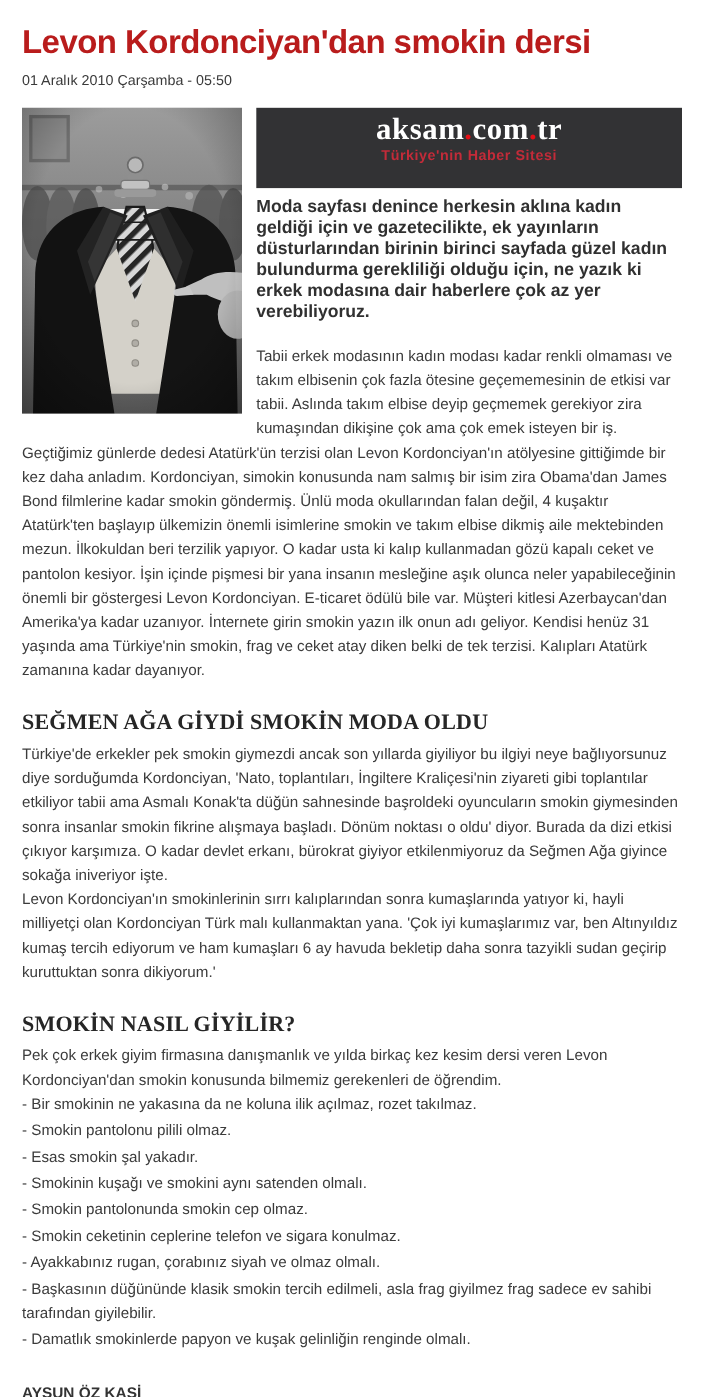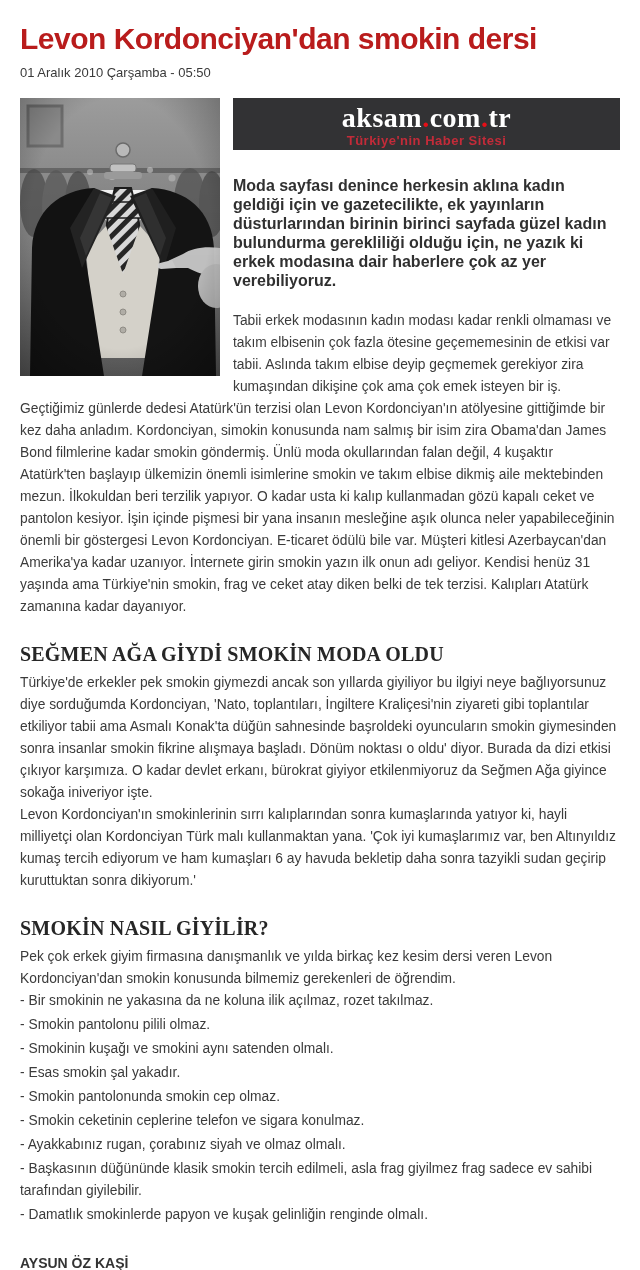--- a/index.html
+++ b/index.html
@@ -34,10 +34,10 @@
 
   .logo-box{
     background:#323234;
-    height:52px;
+    height:73px;
     overflow:hidden;
     text-align:center;
-    margin-bottom:26px;
+    margin-bottom:8px;
   }
   .logo-main{
     font-family:"Liberation Serif", serif;

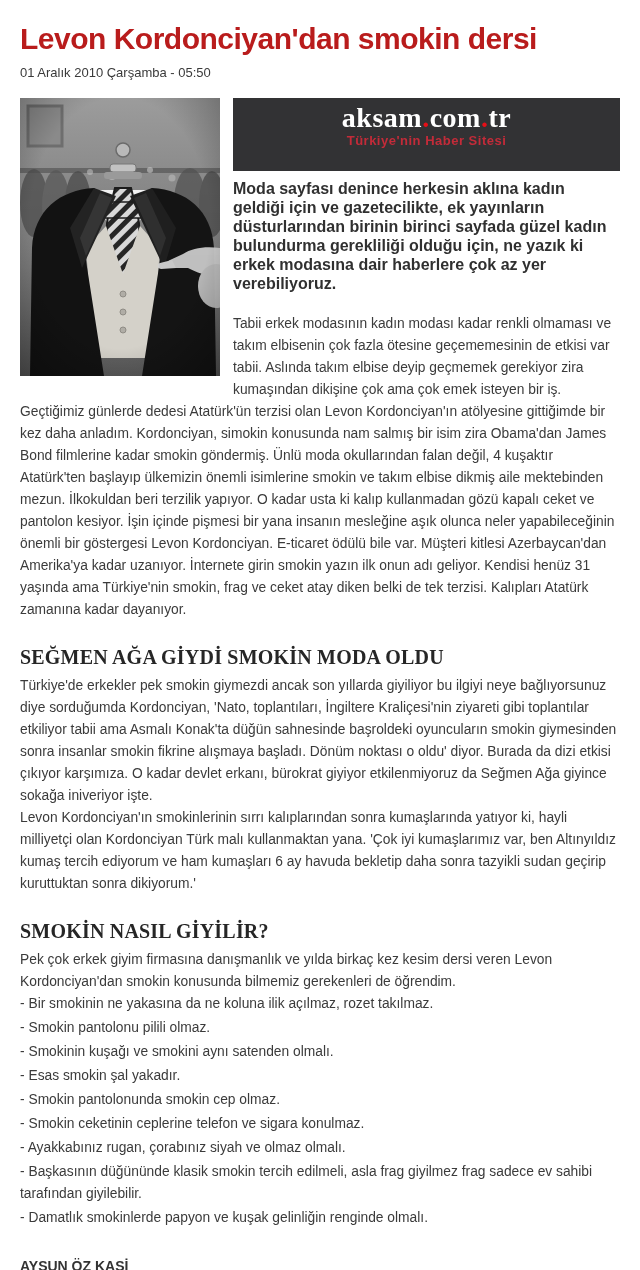--- a/index.html
+++ b/index.html
@@ -169,8 +169,8 @@
     <div class="tips">
       <div class="tip">- Bir smokinin ne yakasına da ne koluna ilik açılmaz, rozet takılmaz.</div>
       <div class="tip">- Smokin pantolonu pilili olmaz.</div>
+      <div class="tip">- Esas smokin şal yakadır.</div>
       <div class="tip">- Smokinin kuşağı ve smokini aynı satenden olmalı.</div>
-      <div class="tip">- Esas smokin şal yakadır.</div>
       <div class="tip">- Smokin pantolonunda smokin cep olmaz.</div>
       <div class="tip">- Smokin ceketinin ceplerine telefon ve sigara konulmaz.</div>
       <div class="tip">- Ayakkabınız rugan, çorabınız siyah ve olmaz olmalı.</div>

